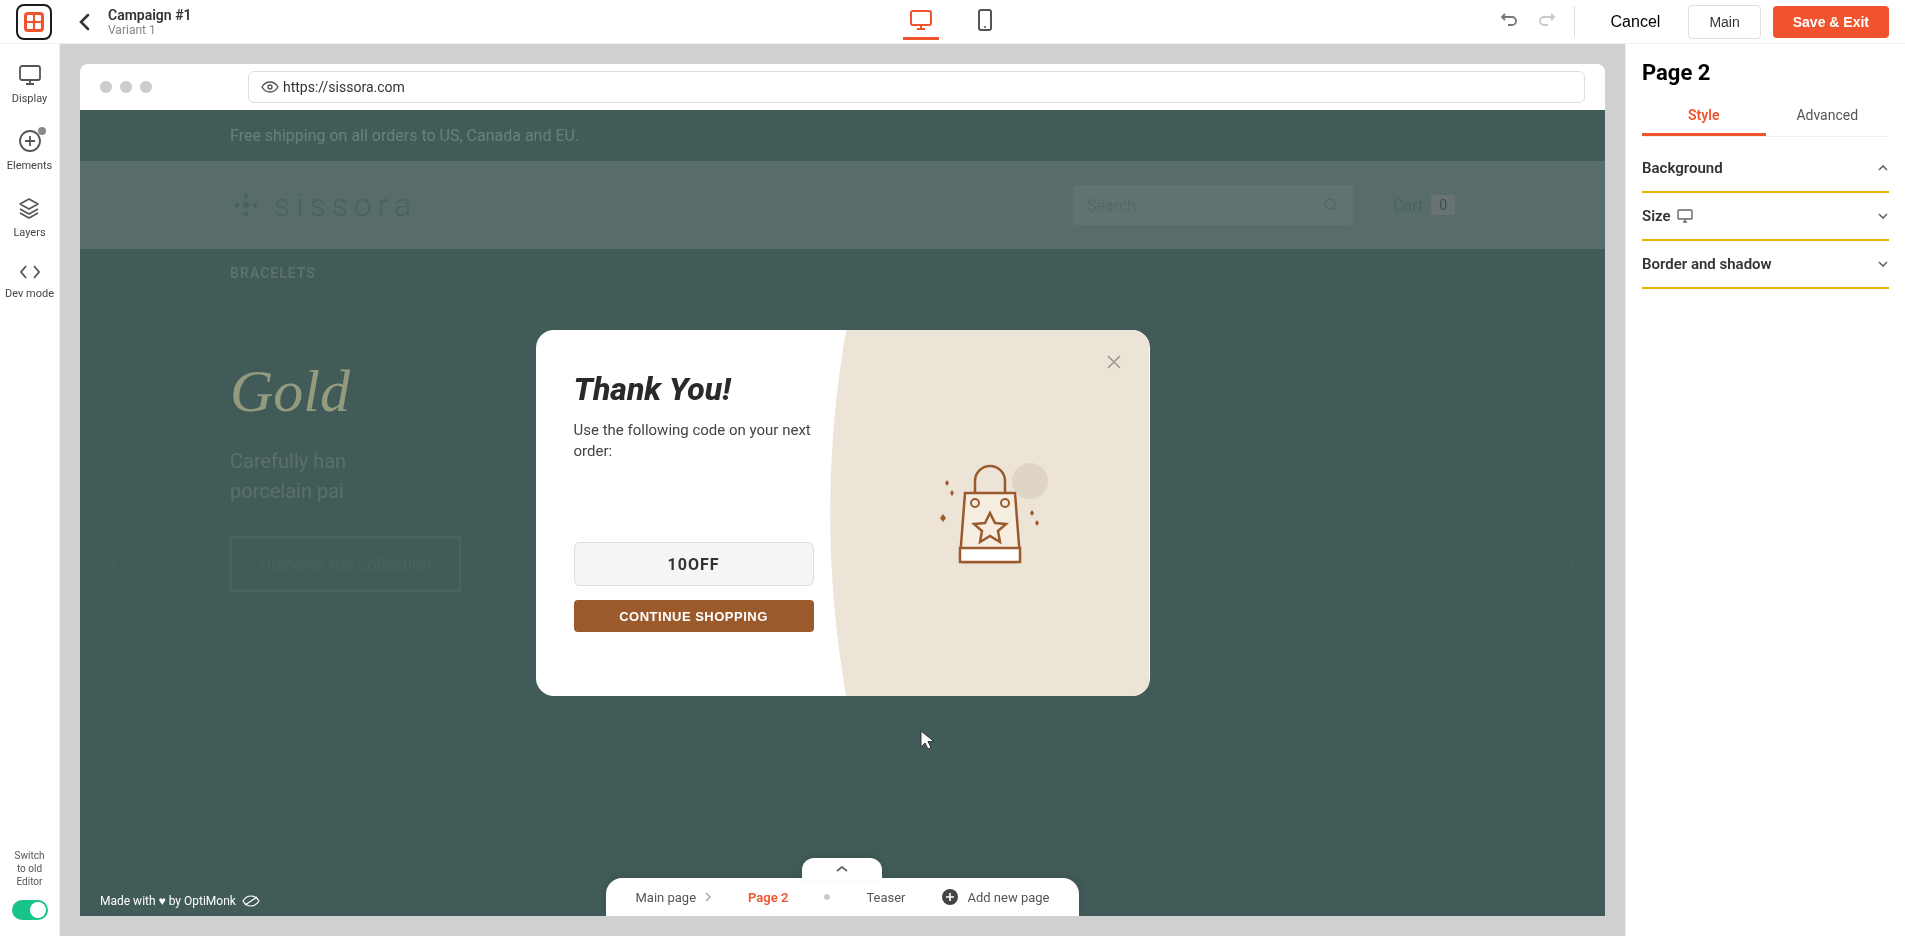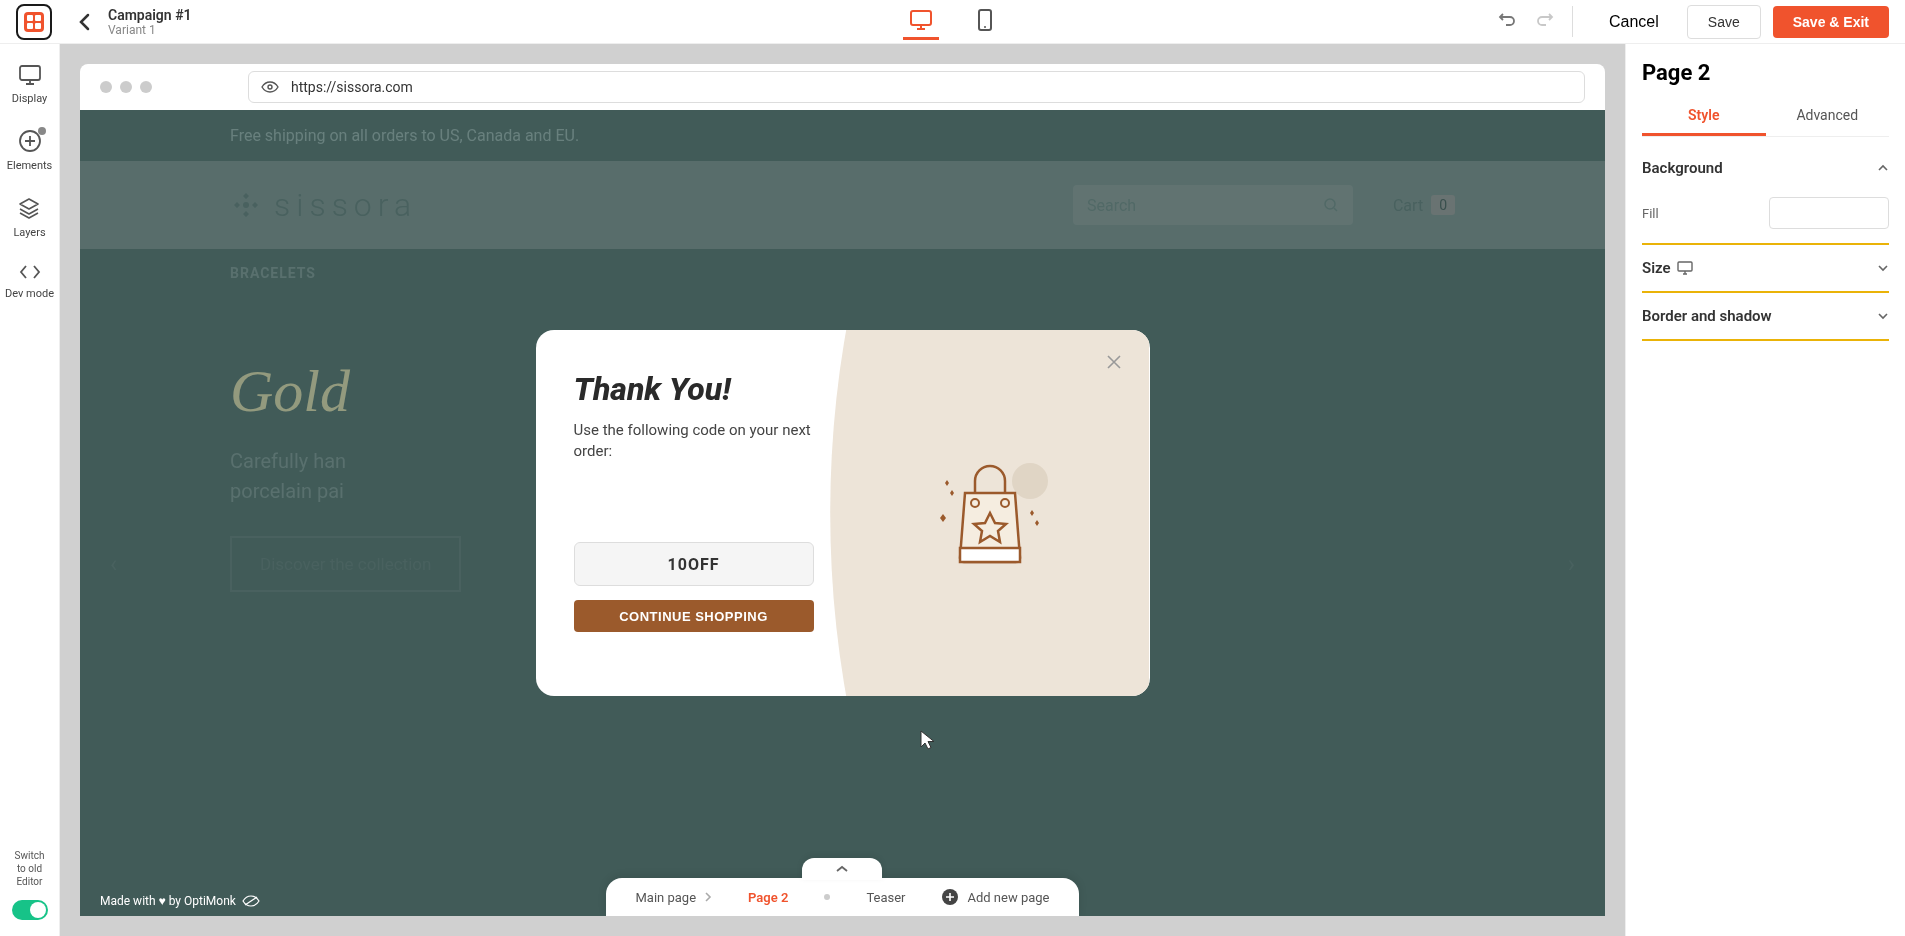--- a/index.html
+++ b/index.html
@@ -126,7 +126,7 @@
           </svg></button>
     </div>
     <button class="btn-text">Cancel</button>
-    <button class="btn-outline">Save</button>
+    <button class="btn-outline">Main</button>
     <button class="btn-primary">Save &amp; Exit</button>
   </div>
 </div>

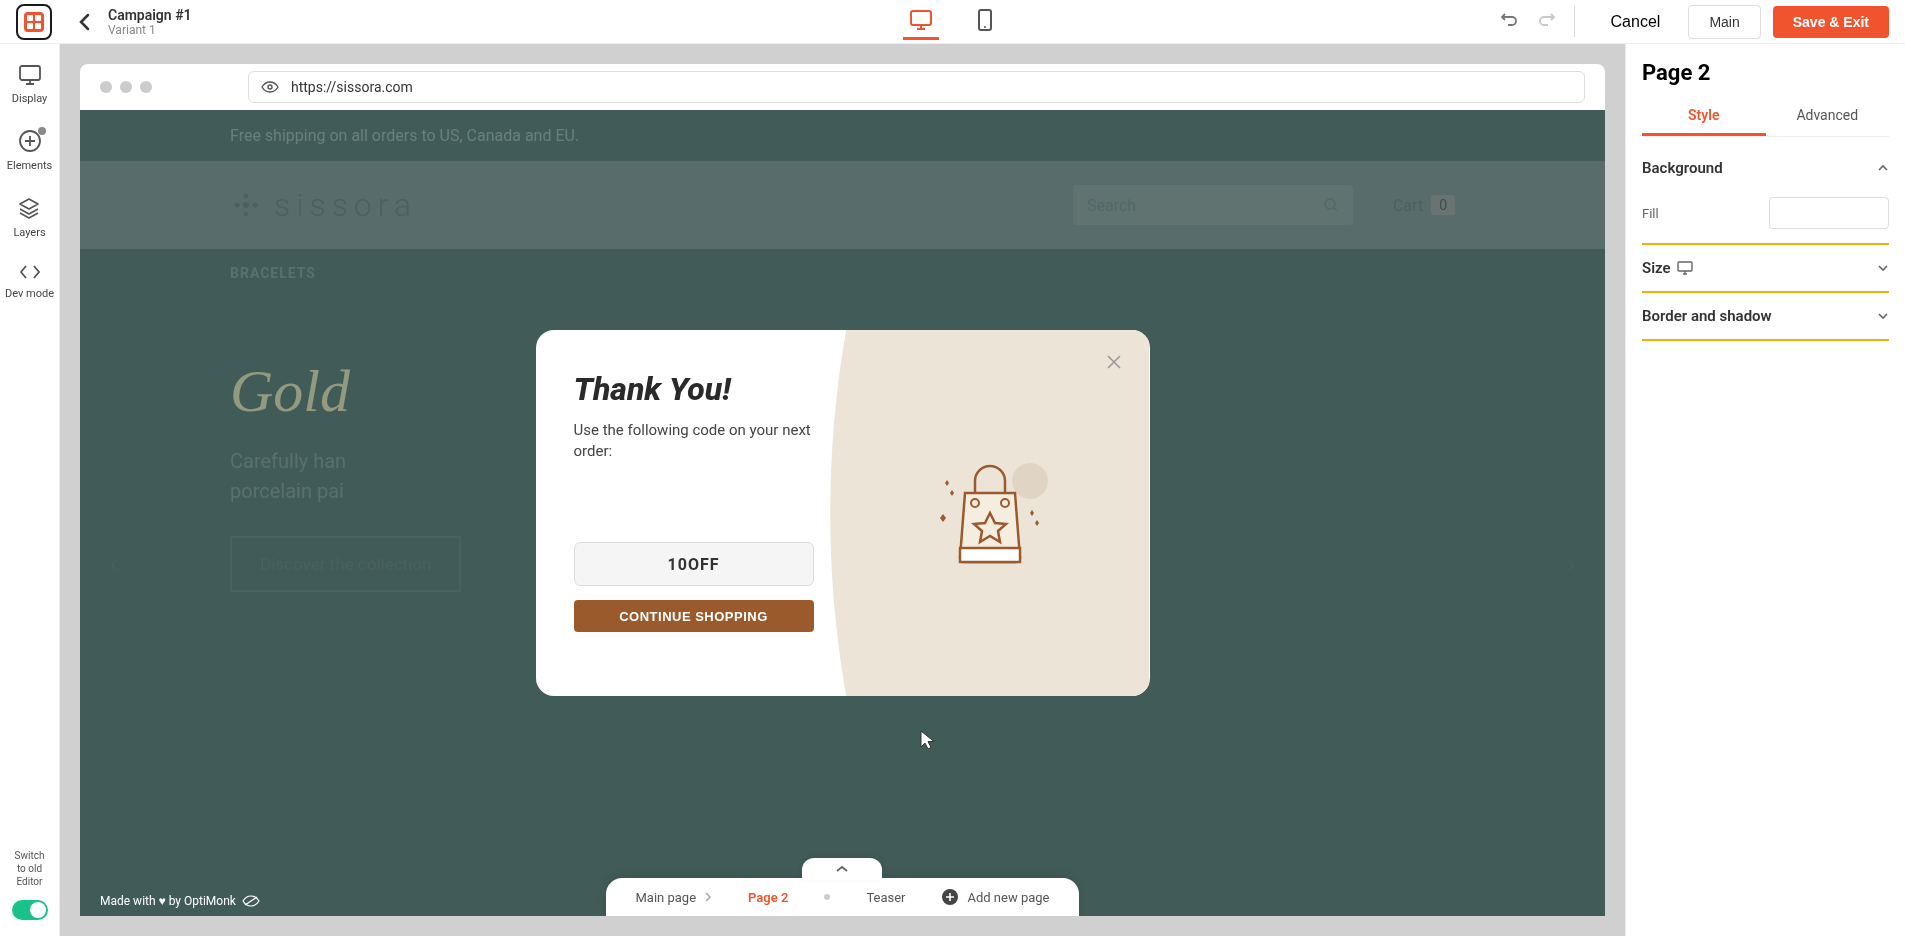--- a/index.html
+++ b/index.html
@@ -35,7 +35,7 @@
 .browser-top { height: 46px; display: flex; align-items: center; padding: 0 20px; gap: 16px; }
 .traffic-lights { display: flex; gap: 8px; }
 .tl { width: 12px; height: 12px; border-radius: 50%; background: #ccc; }
-.urlbar { flex: 1; height: 32px; border: 1px solid #ddd; border-radius: 6px; display: flex; align-items: center; padding: 0 12px; gap: 12px; color: #333; font-size: 14px; margin-left: 80px; text-align: center; }
+.urlbar { flex: 1; height: 32px; border: 1px solid #ddd; border-radius: 6px; display: flex; align-items: center; padding: 0 12px; gap: 4px; color: #333; font-size: 14px; margin-left: 80px; text-align: center; }
 .preview-content { flex: 1; position: relative; overflow: hidden; }
 .site-bg { position: absolute; inset: 0; background: #5a7a77; }
 .site-banner { background: rgba(90,122,119,0.9); color: #a8c4c1; padding: 16px 0; text-align: left; padding-left: 150px; font-size: 16px; }

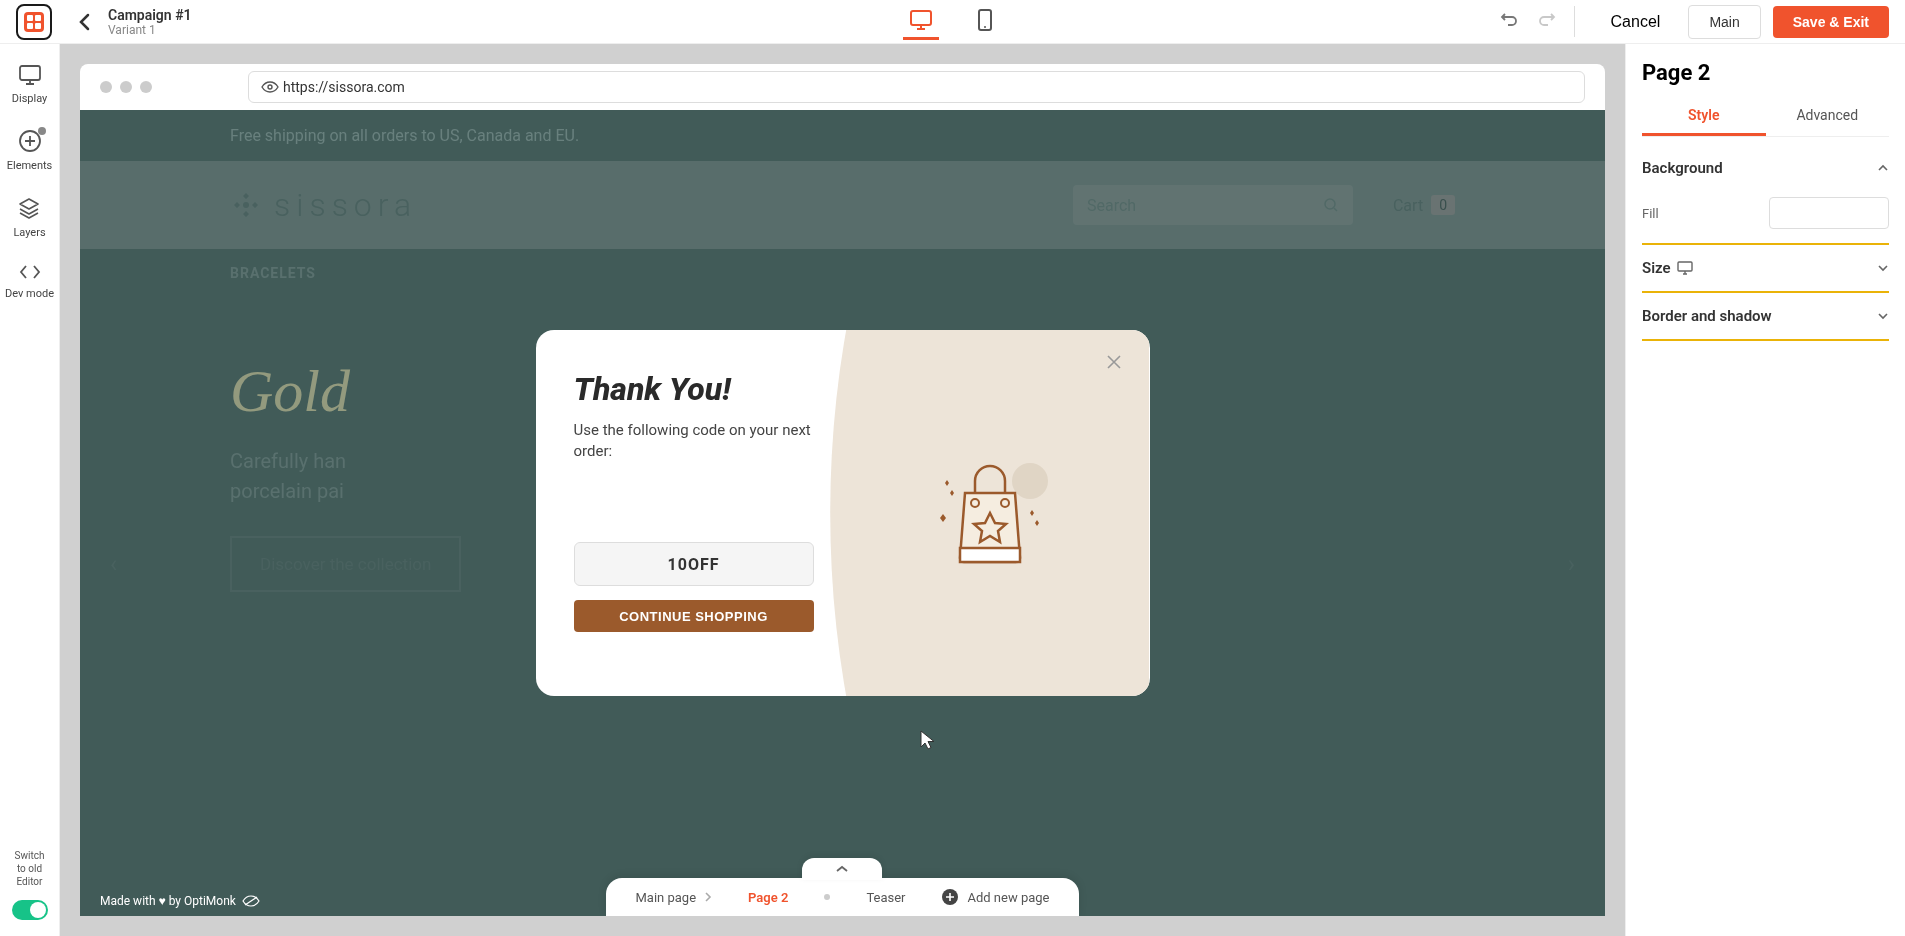--- a/index.html
+++ b/index.html
@@ -300,10 +300,6 @@
             <path d="M2 6l4-4 4 4" stroke="#666" stroke-width="1.6" fill="none"></path>
           </svg>
       </div>
-      <div class="accordion-body">
-        <span class="fill-label">Fill</span>
-        <div class="fill-input"></div>
-      </div>
     </div>
     <div class="accordion-section">
       <div class="accordion-header">

